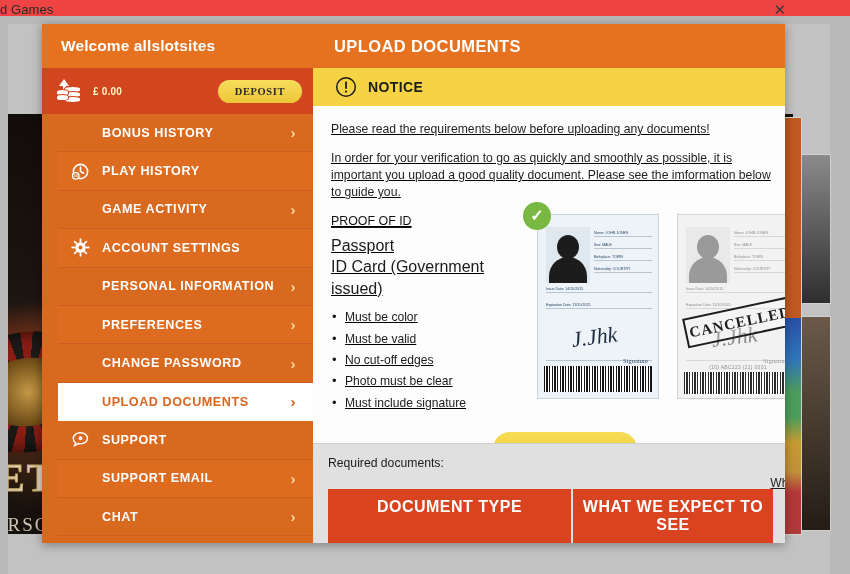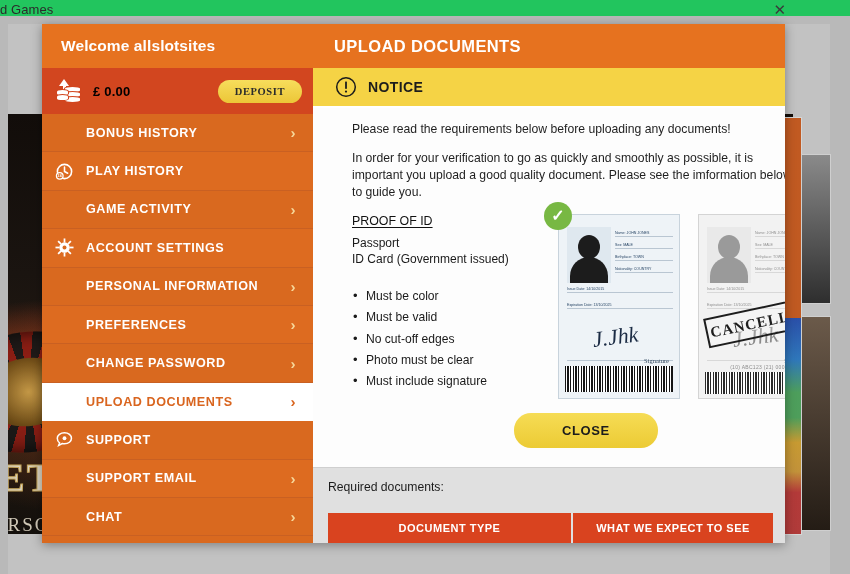--- a/index.html
+++ b/index.html
@@ -14,7 +14,7 @@
   .page-bg { position: absolute; inset: 0; background: #b9b9b9; }
   .browser-bar {
     position: absolute; top: 0; left: 0; width: 850px; height: 16px;
-    background: #22c55e;
+    background: #ef4444;
   }
   .browser-title {
     position: absolute; left: 0px; top: 2px;

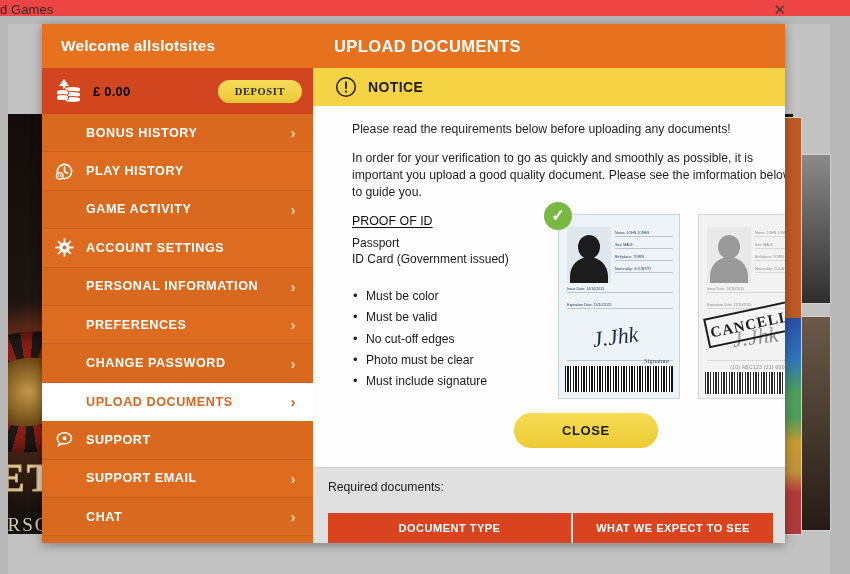--- a/index.html
+++ b/index.html
@@ -127,7 +127,7 @@
     position: absolute; left: 6.5px; top: 6px; width: 3px; height: 5px; background: #fff;
   }
   .balance-amount {
-    color: #000000; font-size: 13px; font-weight: bold;
+    color: #fef9c3; font-size: 10px; font-weight: bold;
     margin-left: 11px; letter-spacing: .2px;
   }
   .deposit-btn {

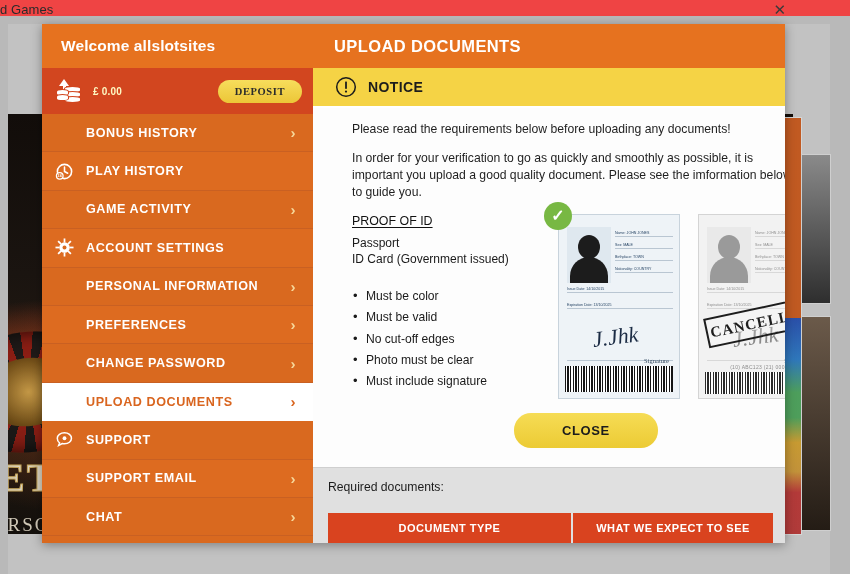--- a/index.html
+++ b/index.html
@@ -151,6 +151,7 @@
     position: relative;
     cursor: pointer;
     background: #d9691f;
+    margin-left: 16px;
   }
   .menu-item.alt { background: #dd6b20; }
   .menu-item .icon-slot { width: 44px; flex: 0 0 44px; display: flex; align-items: center; justify-content: center; }

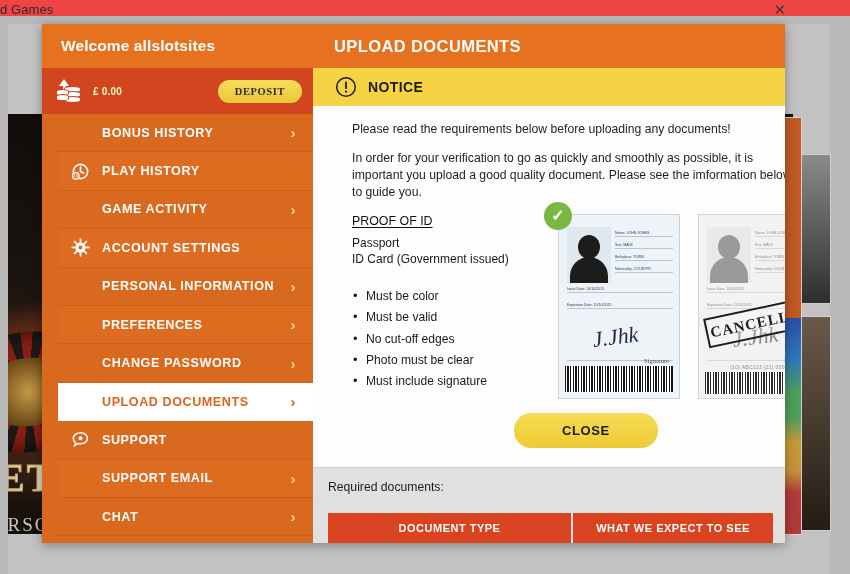--- a/index.html
+++ b/index.html
@@ -200,7 +200,7 @@
     flex: 1 1 auto; position: relative; overflow: hidden;
     background: #fdfdfd;
   }
-  .body-inner { padding: 13px 20px 0 39px; }
+  .body-inner { padding: 13px 20px 0 18px; text-decoration: underline; }
   .lead {
     font-size: 12.2px; color: #1f1f1f; line-height: 1.45; margin-bottom: 11px;
   }

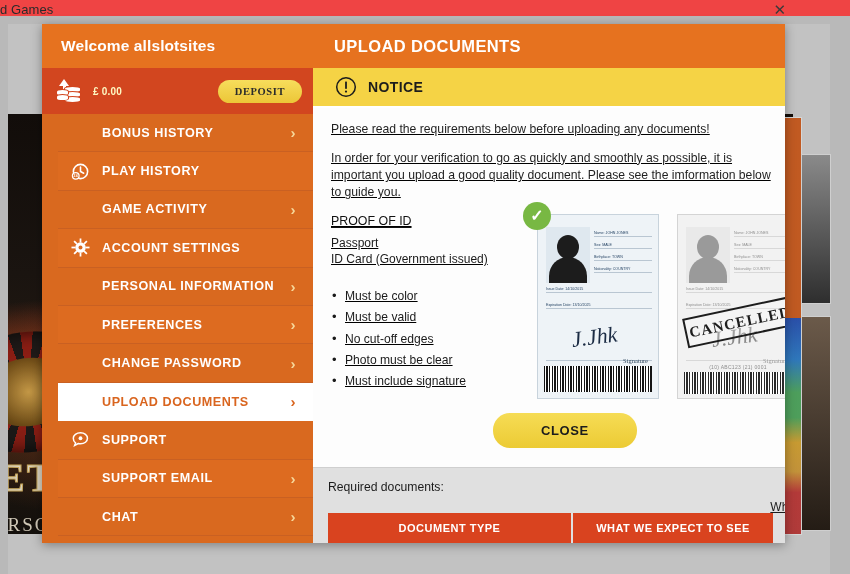--- a/index.html
+++ b/index.html
@@ -214,7 +214,7 @@
     font-size: 12.4px; color: #111; text-decoration: underline;
     text-underline-offset: 2px; margin-bottom: 7px;
   }
-  .doc-types { font-size: 12px; color: #1a1a1a; line-height: 1.35; margin-bottom: 23px; }
+  .doc-types { font-size: 16px; color: #1a1a1a; line-height: 1.35; margin-bottom: 12px; }
   .req-list { list-style: none; }
   .req-list li {
     font-size: 12.1px; color: #1a1a1a; line-height: 1.1;

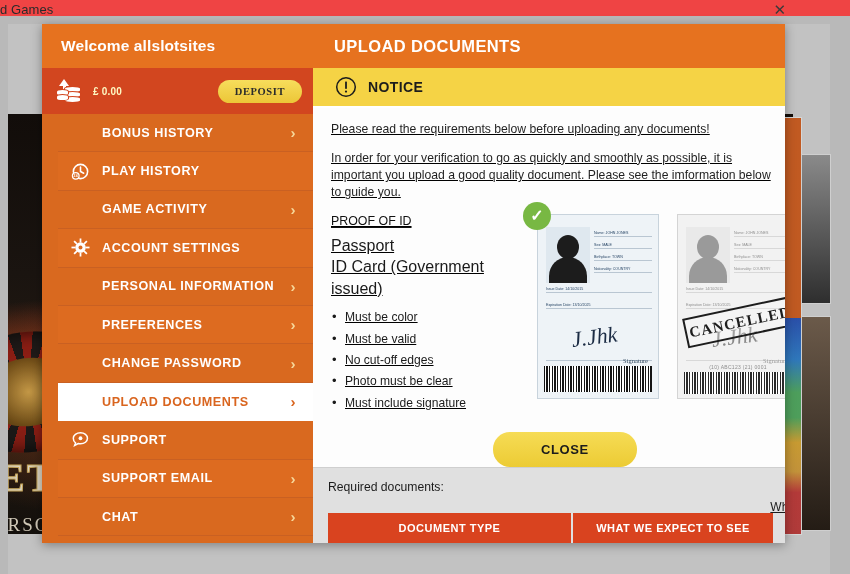--- a/index.html
+++ b/index.html
@@ -332,7 +332,7 @@
   }
   .tbl-head { display: flex; margin-top: 19px; gap: 2px; }
   .th {
-    background: #d9431f; color: #fff; font-size: 11px; font-weight: bold;
+    background: #d9431f; color: #fff; font-size: 16px; font-weight: bold;
     letter-spacing: .5px; text-align: center; padding: 9px 8px;
   }
   .th.a { flex: 0 0 243px; }

